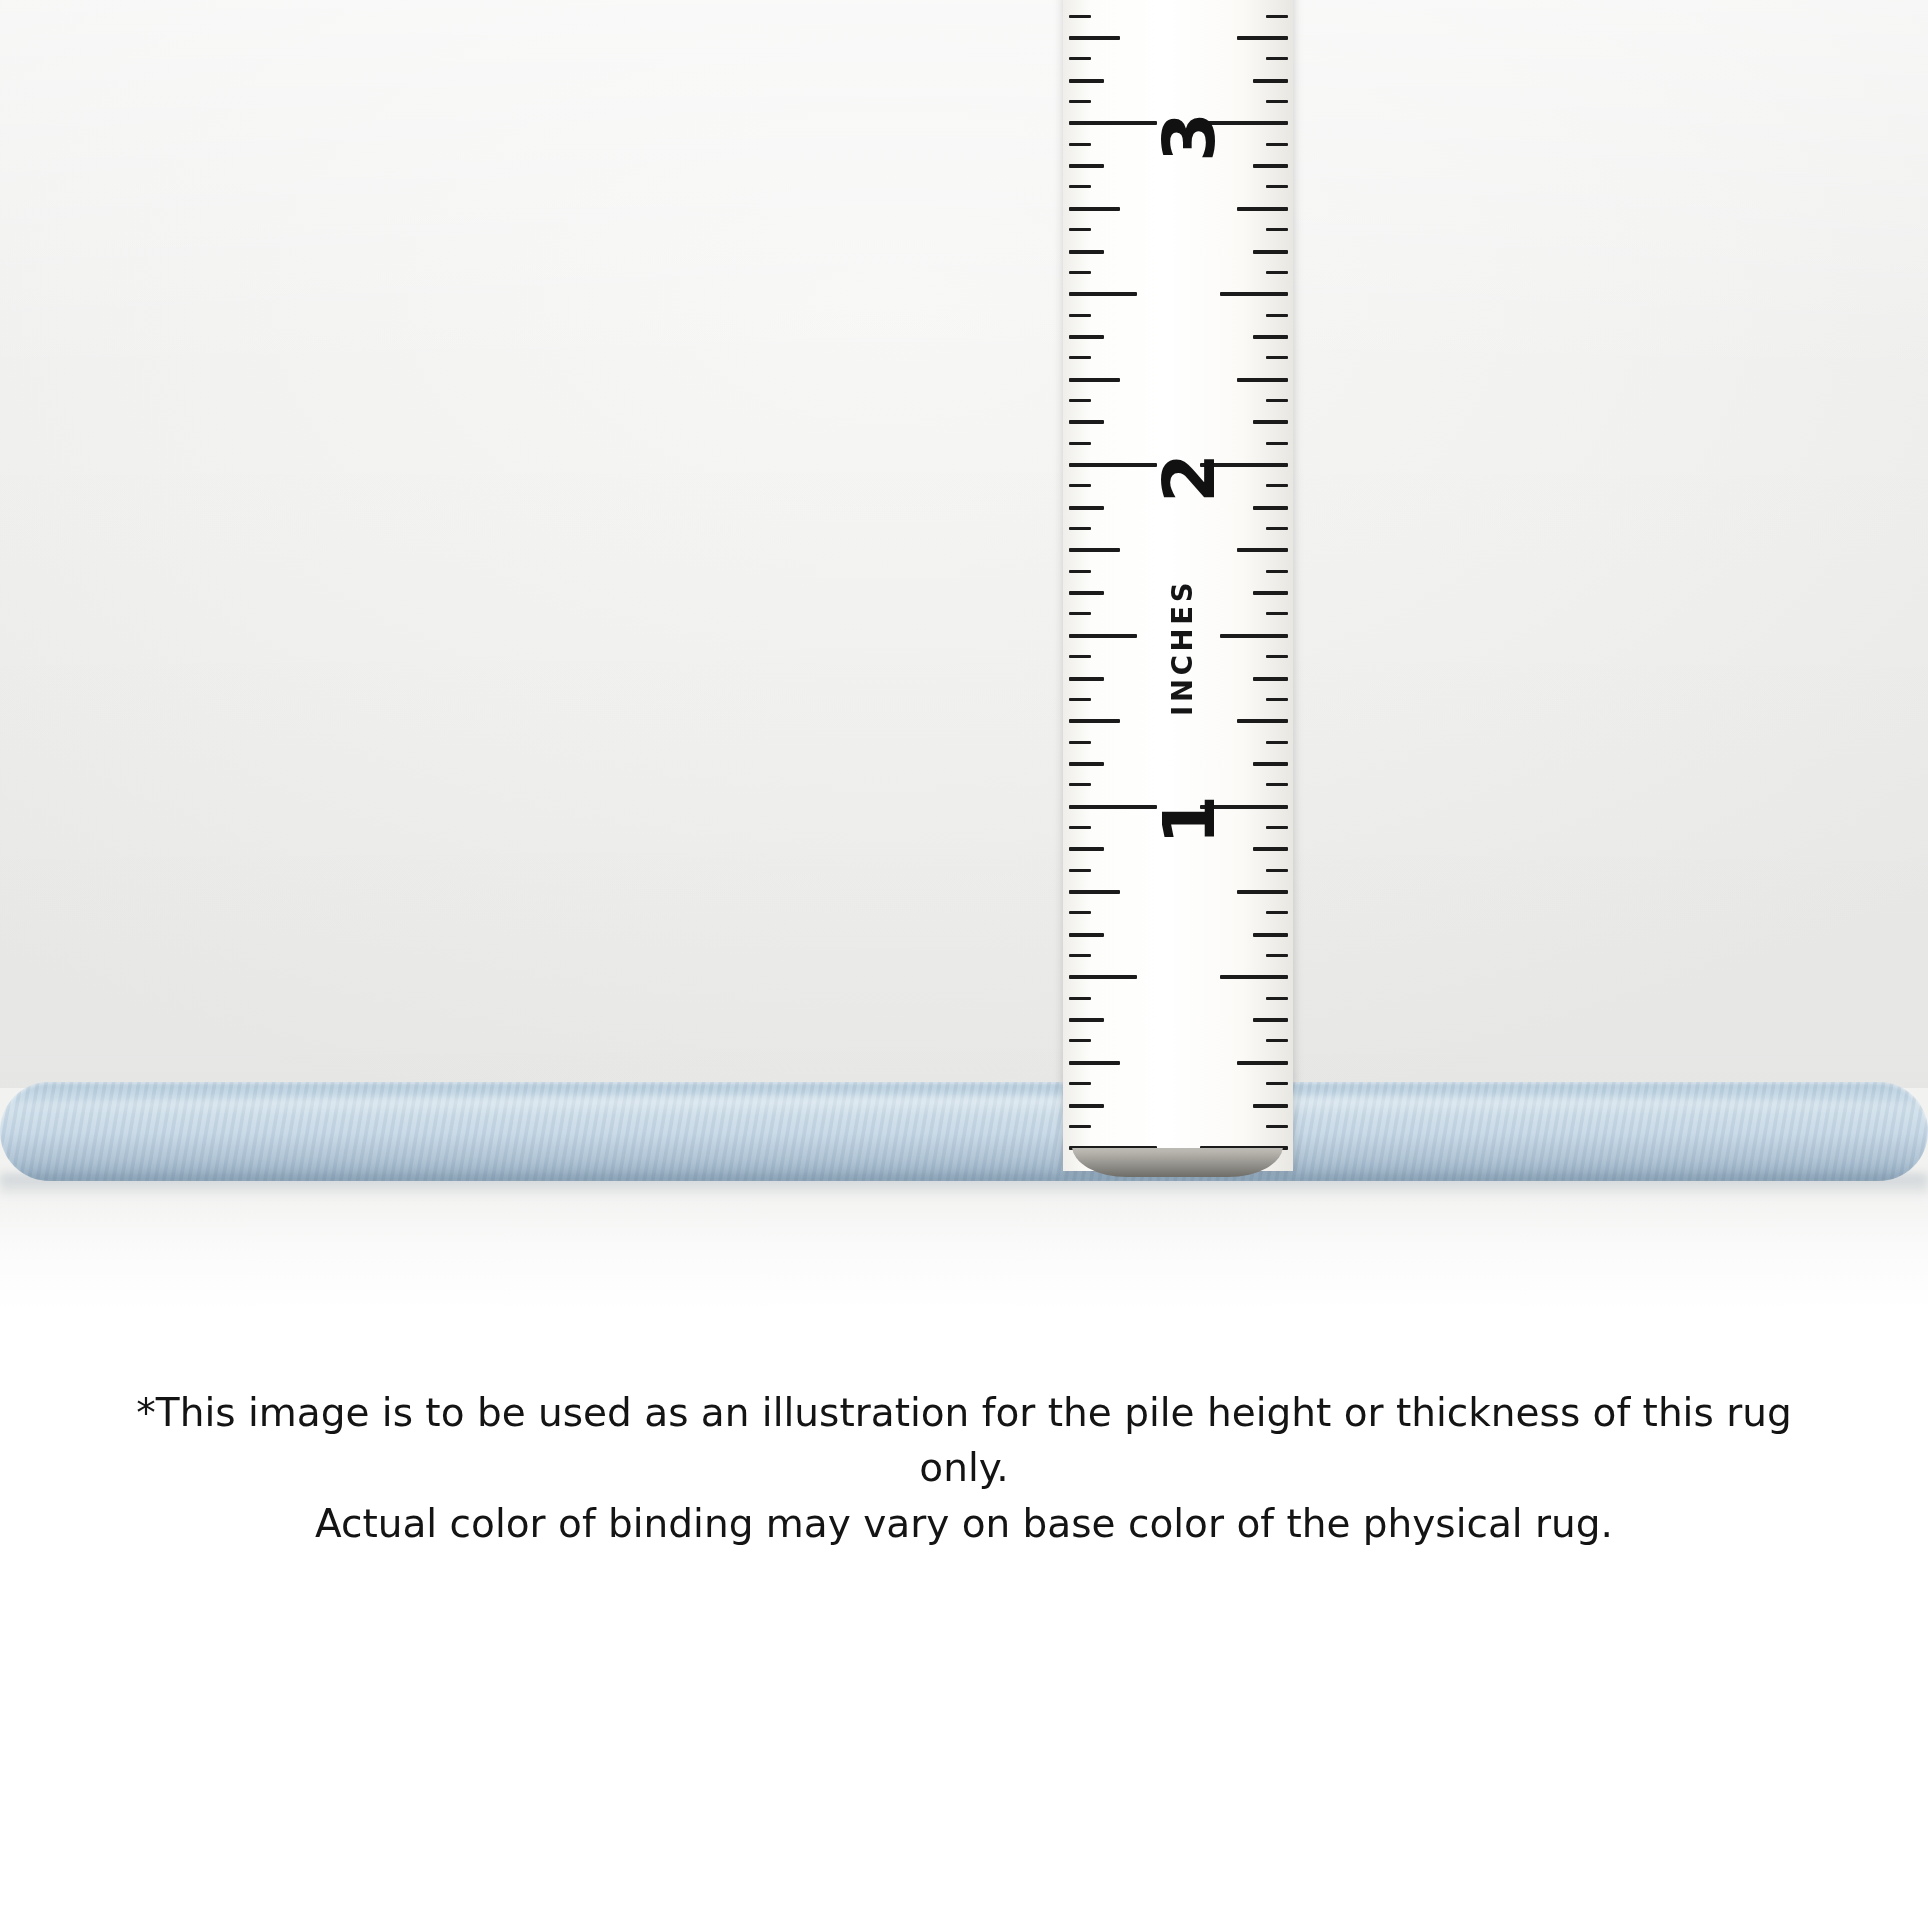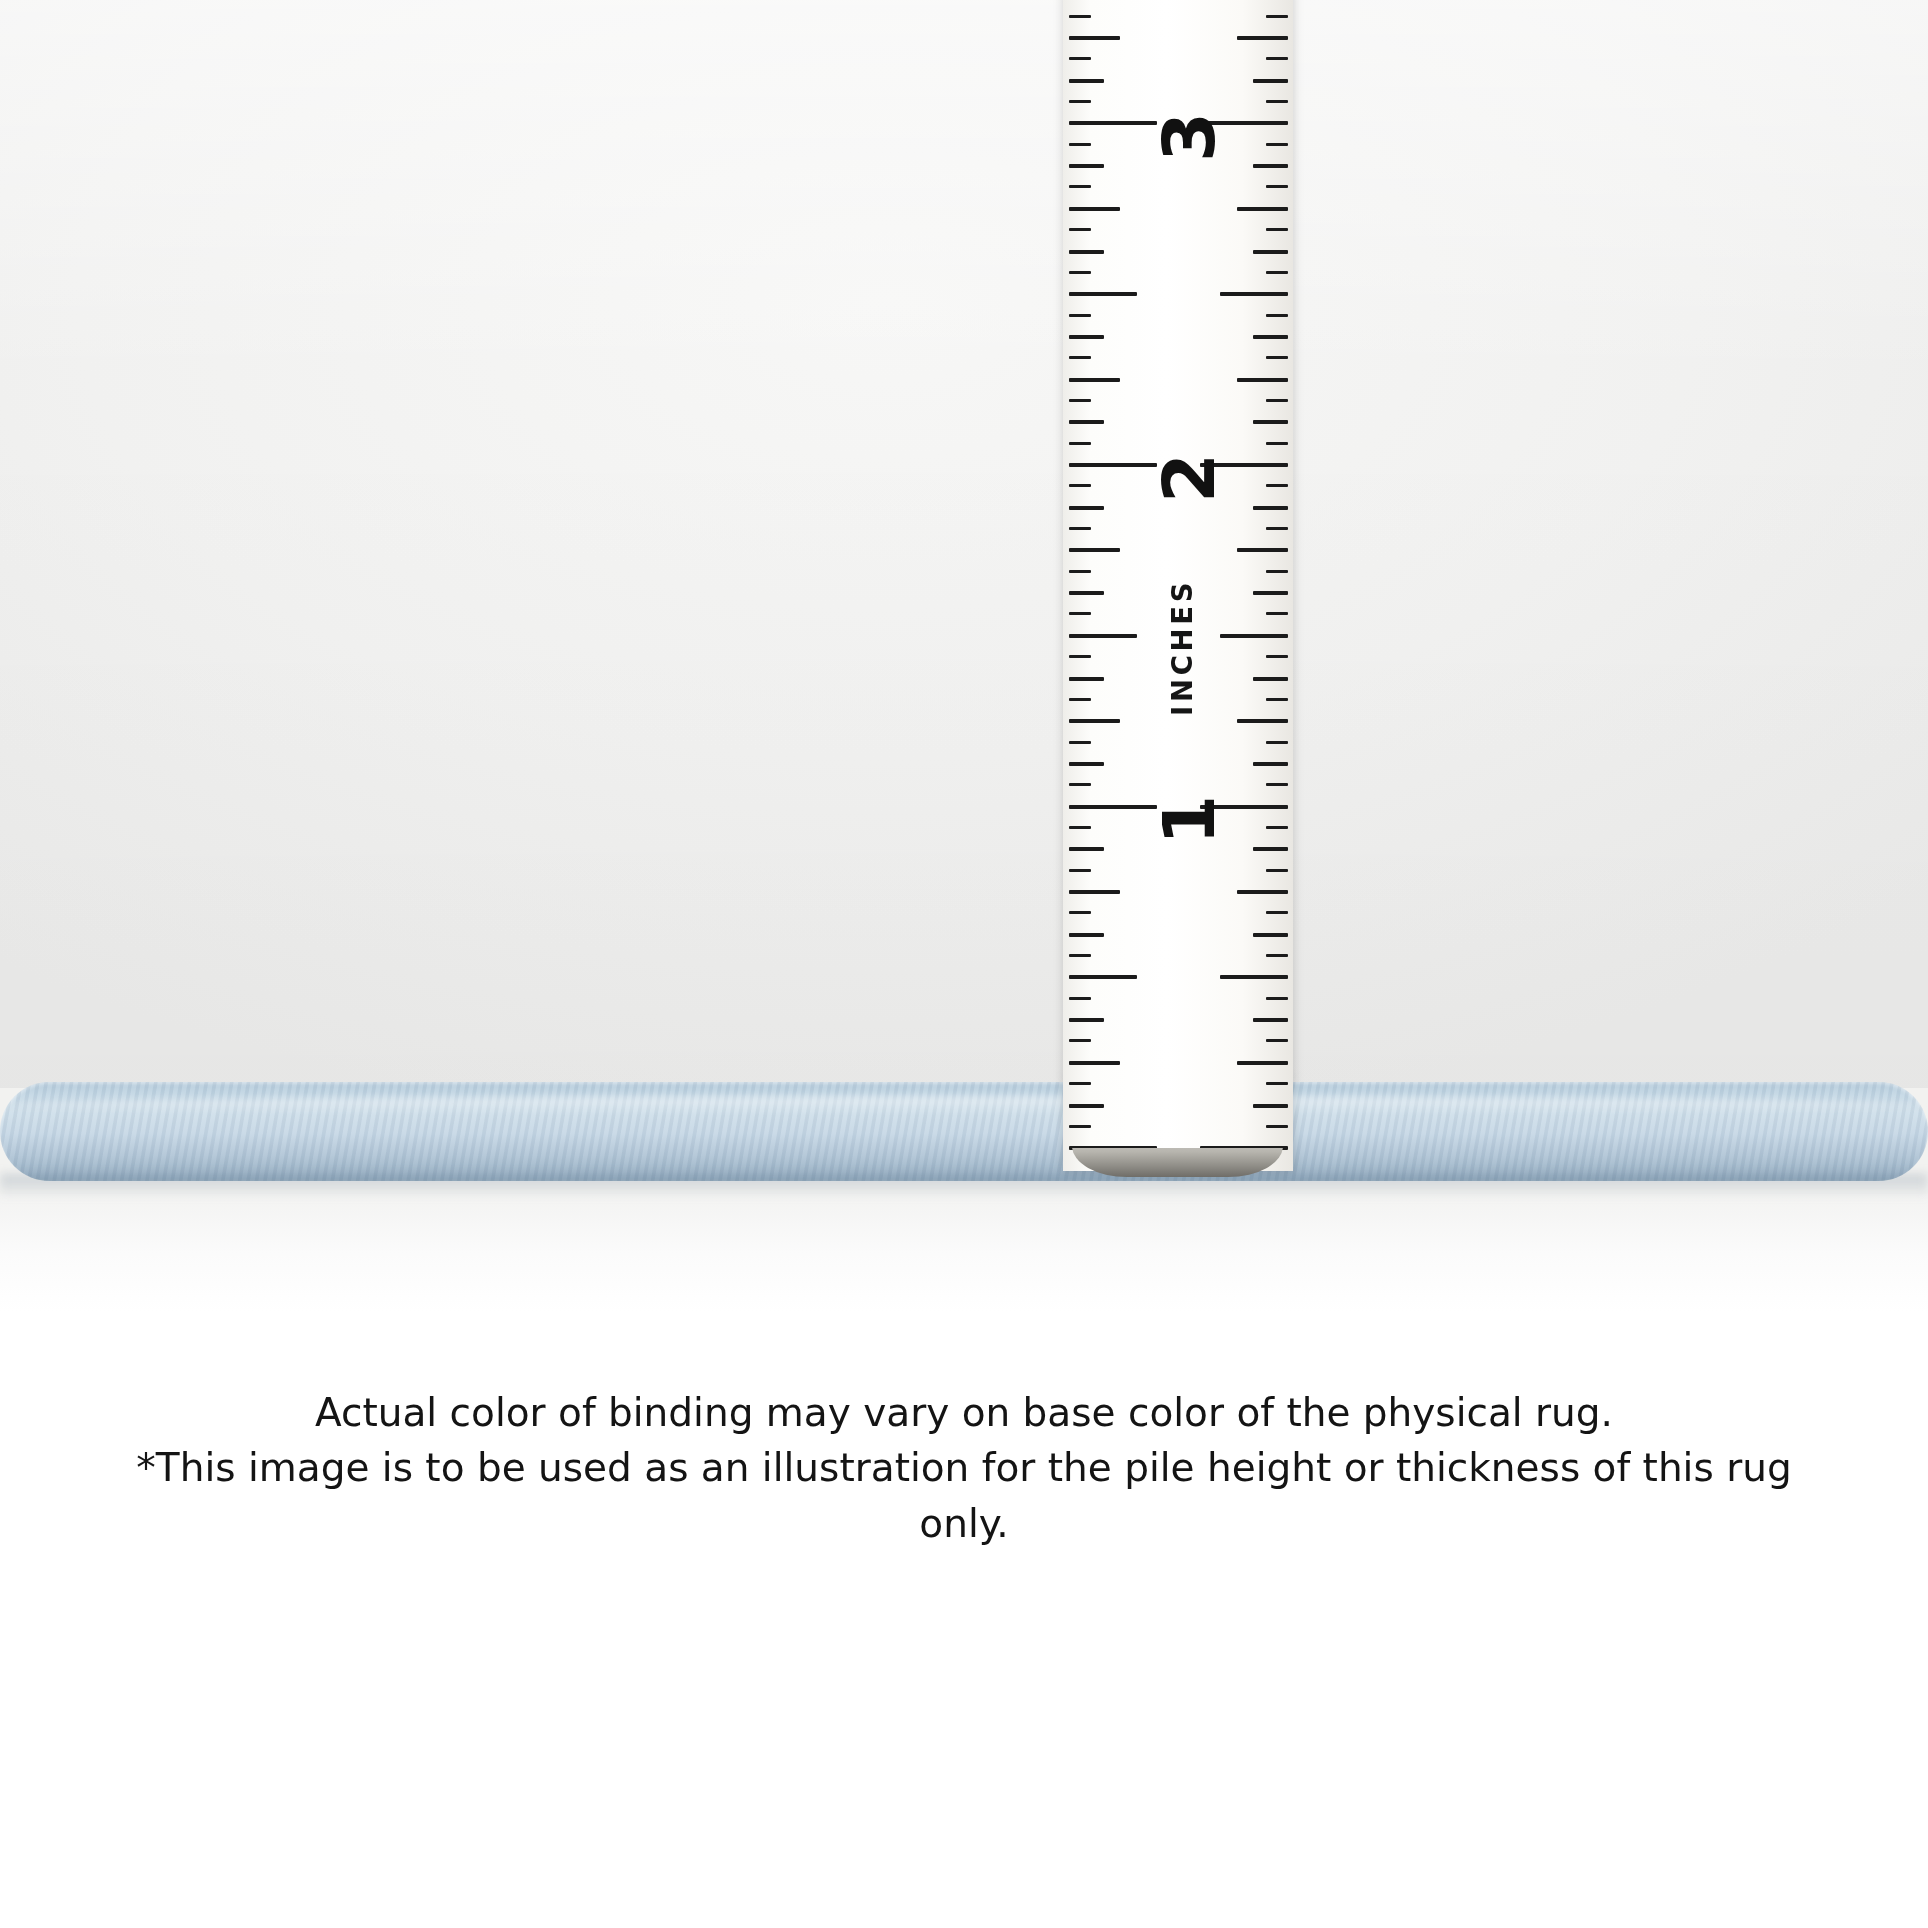--- a/index.html
+++ b/index.html
@@ -381,8 +381,8 @@
   </div>
 
   <div class="caption">
+    <span class="caption-line">*This image is to be used as an illustration for the pile height or thickness of this rug only.</span>
     <span class="caption-line">Actual color of binding may vary on base color of the physical rug.</span>
-    <span class="caption-line">*This image is to be used as an illustration for the pile height or thickness of this rug only.</span>
   </div>
 
 </div>

